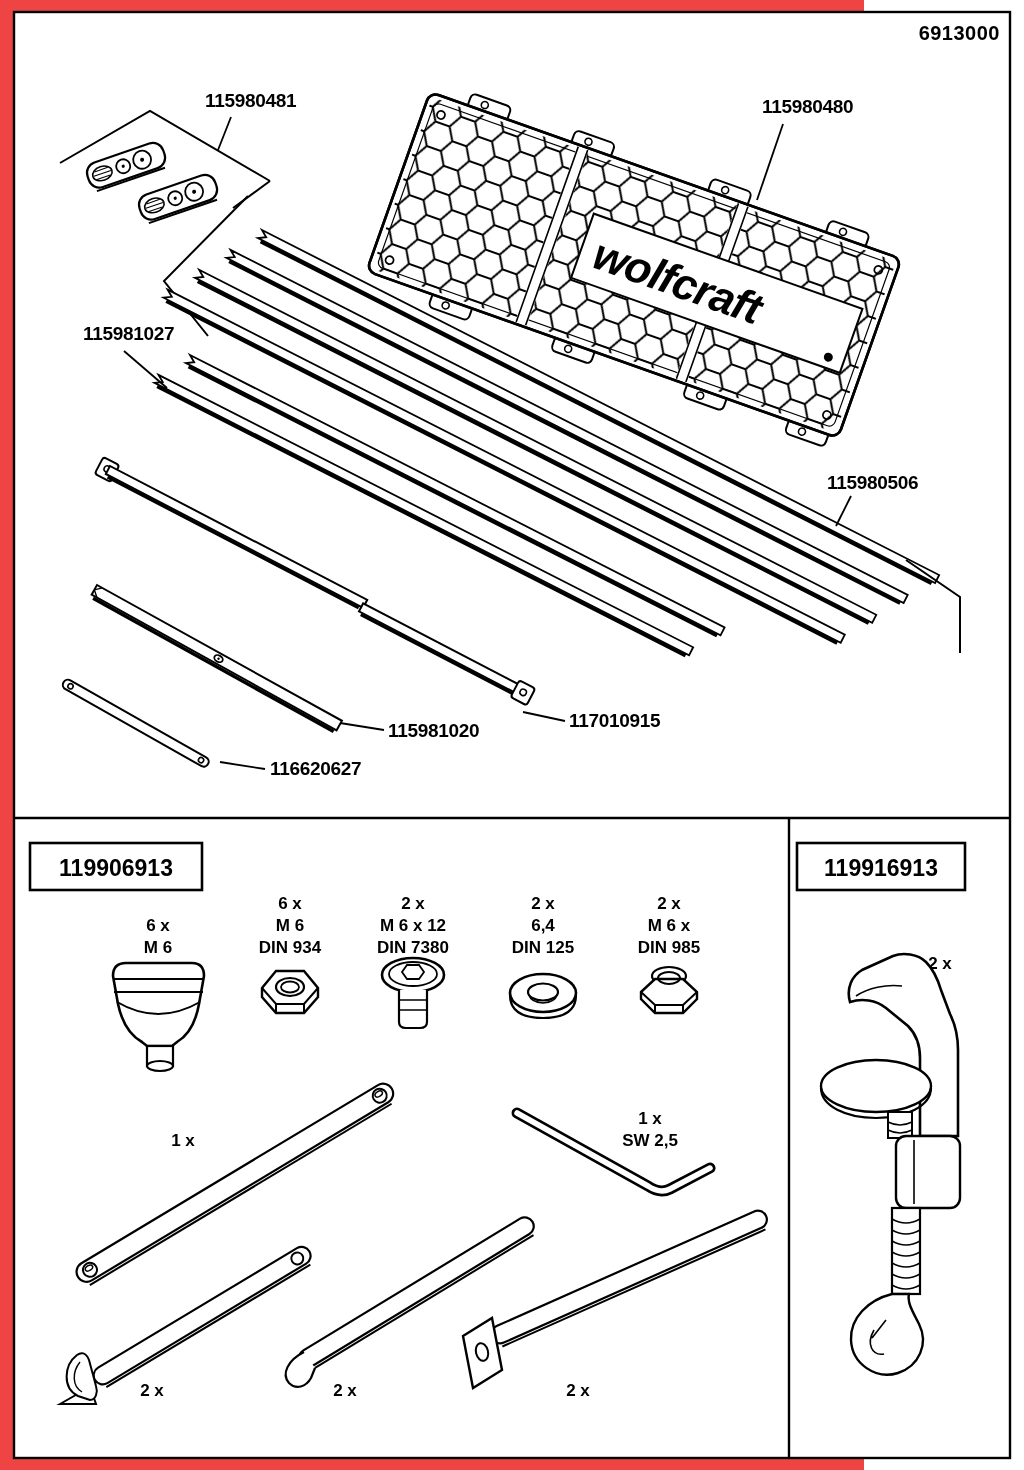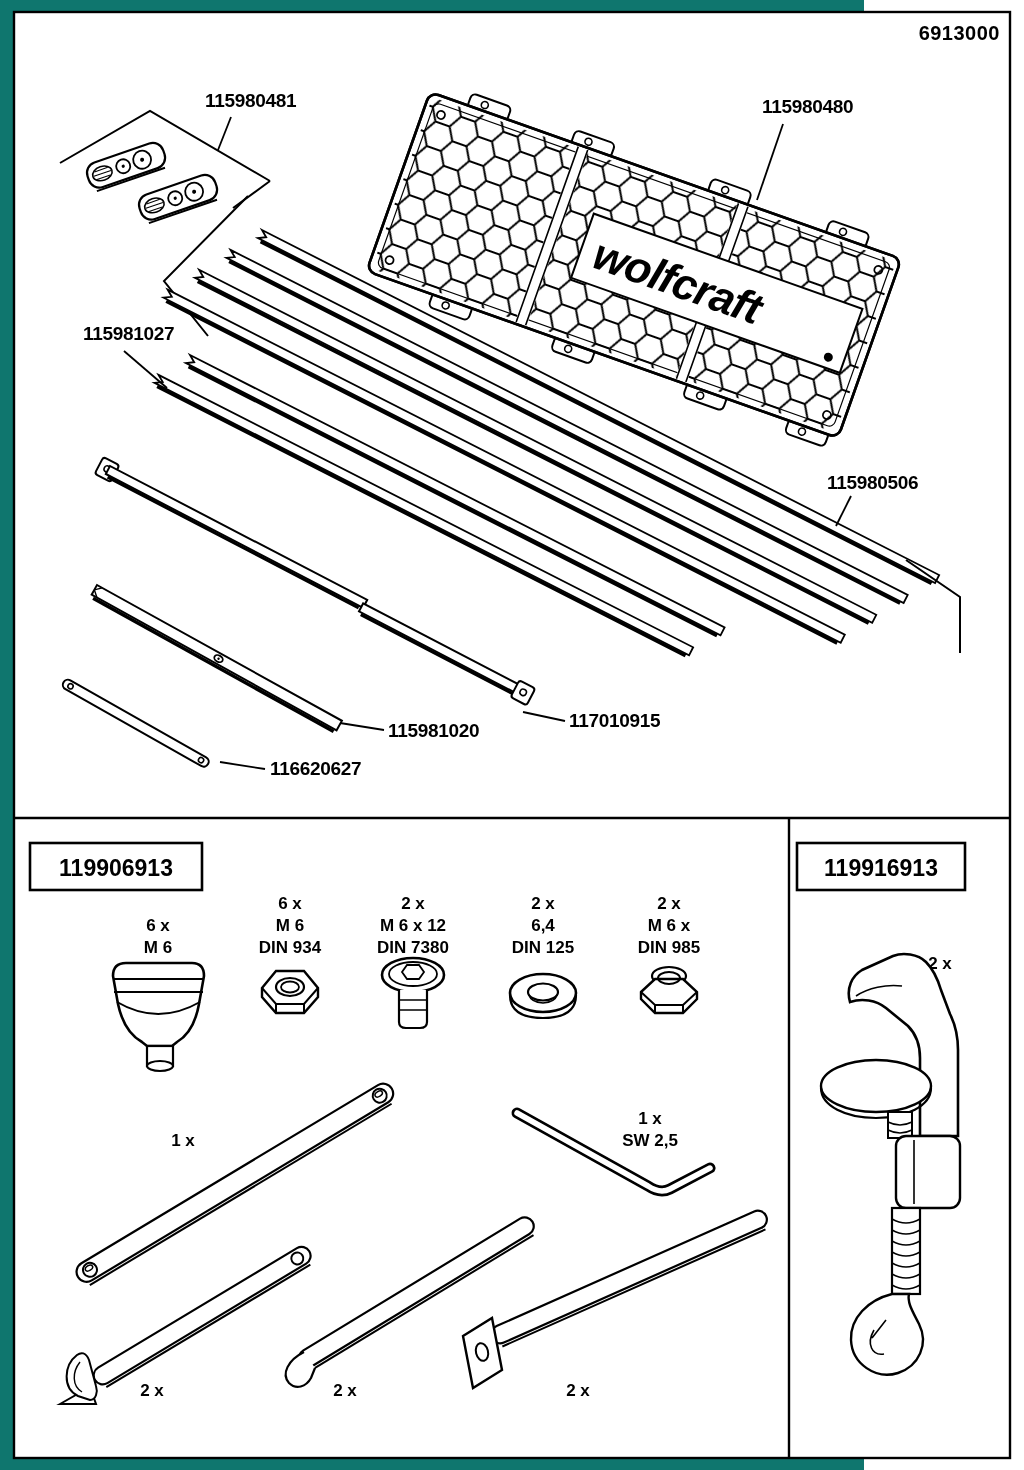--- a/index.html
+++ b/index.html
@@ -3,7 +3,7 @@
 <meta charset="utf-8">
 <style>
   html,body{margin:0;padding:0;background:#fff;}
-  .stage{width:864px;height:1470px;position:relative;background:#0f766e;}
+  .stage{width:864px;height:1470px;position:relative;background:#ef4444;}
   svg{display:block}
   text{font-family:"Liberation Sans","DejaVu Sans",sans-serif;fill:#000;}
   .doc{font-size:20px;font-weight:700;letter-spacing:0.5px;}

